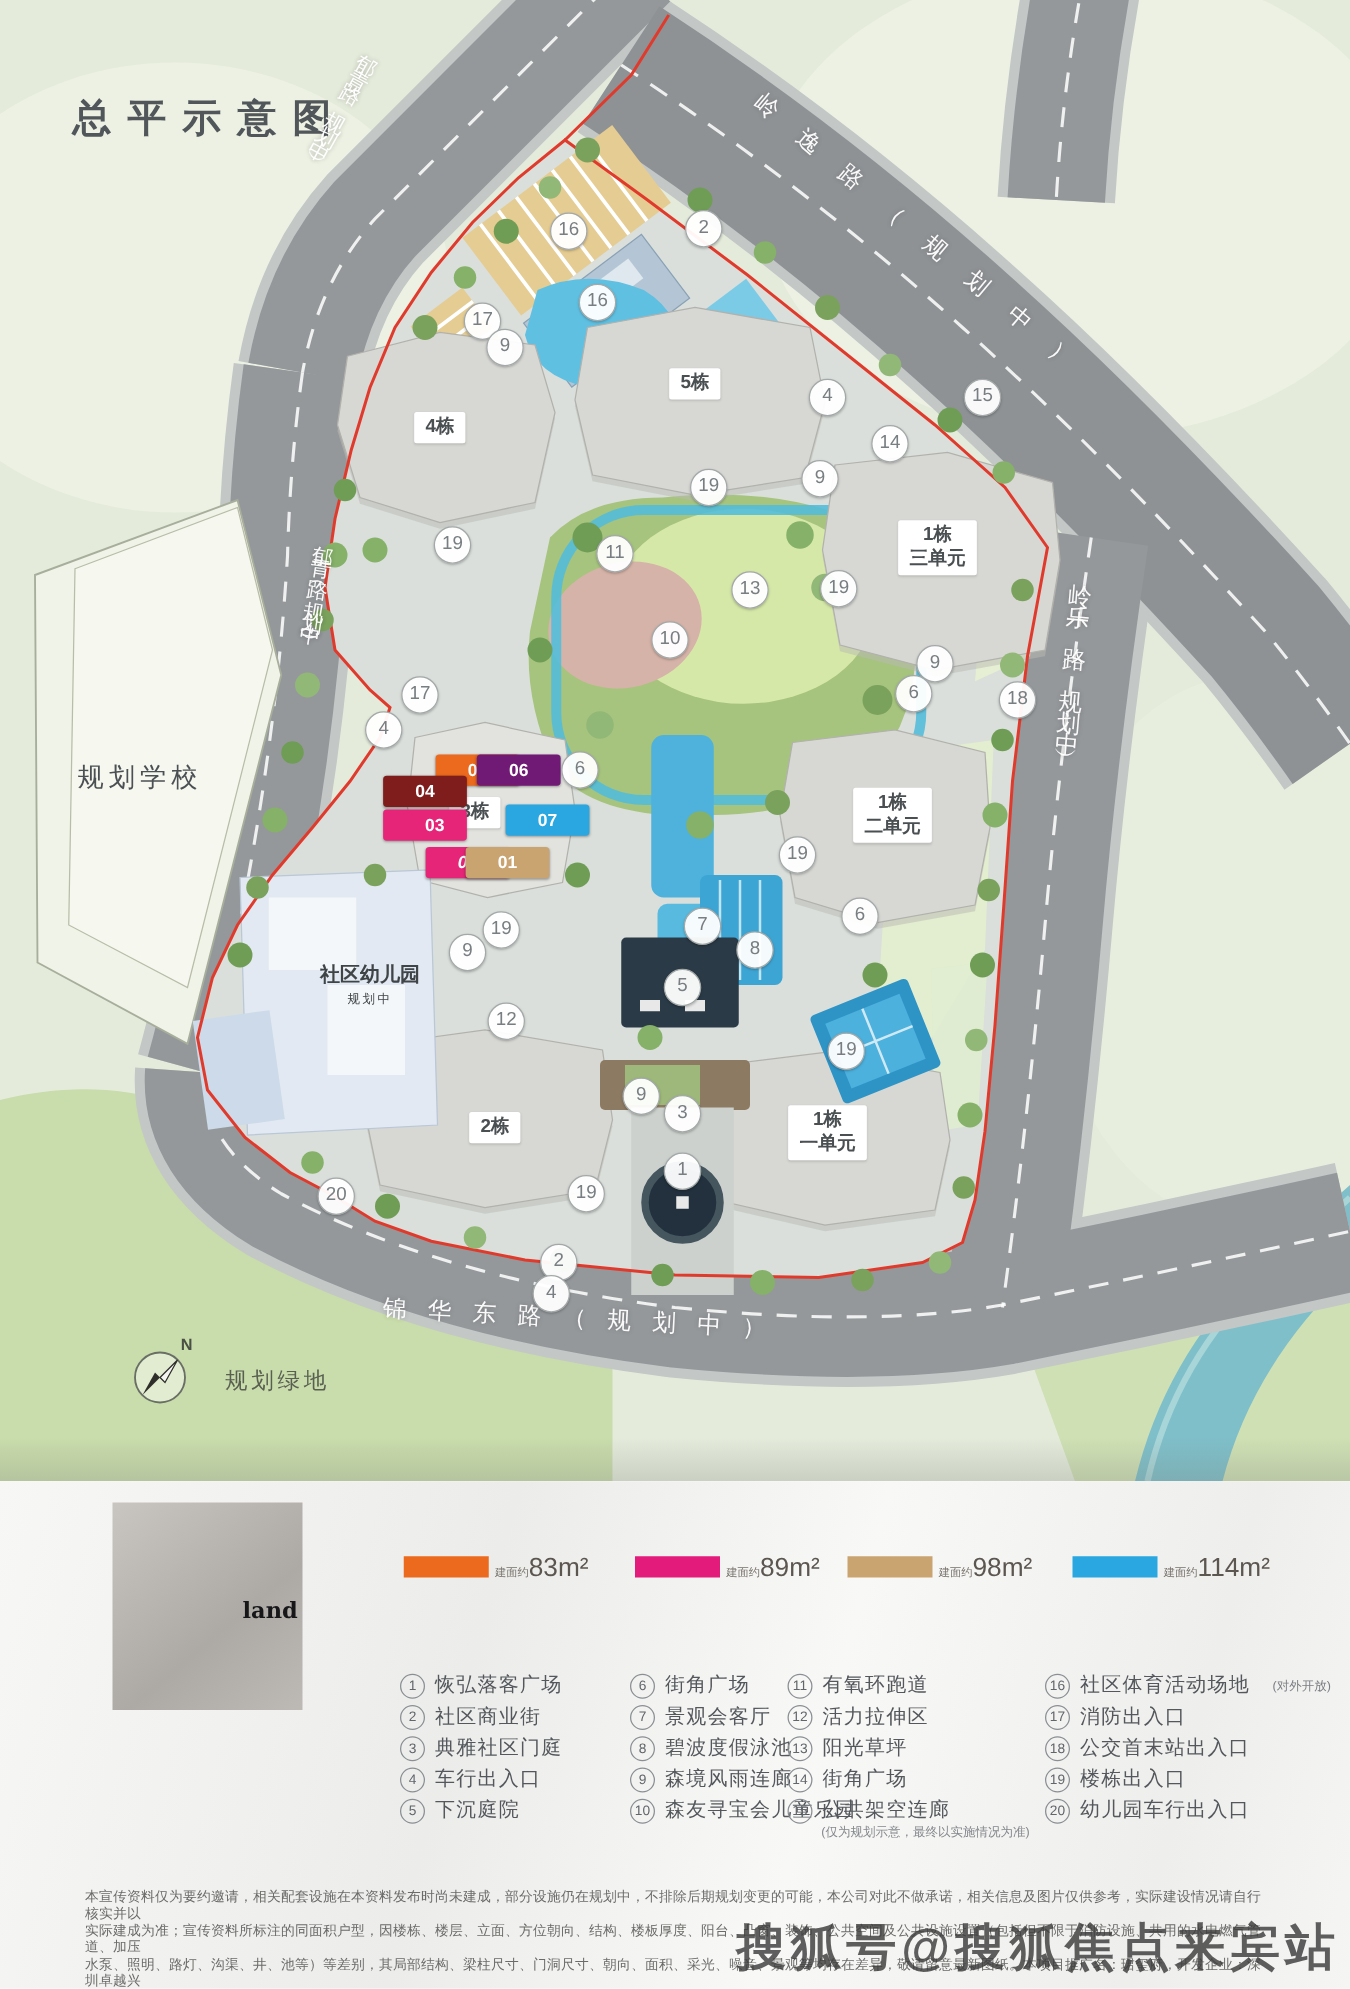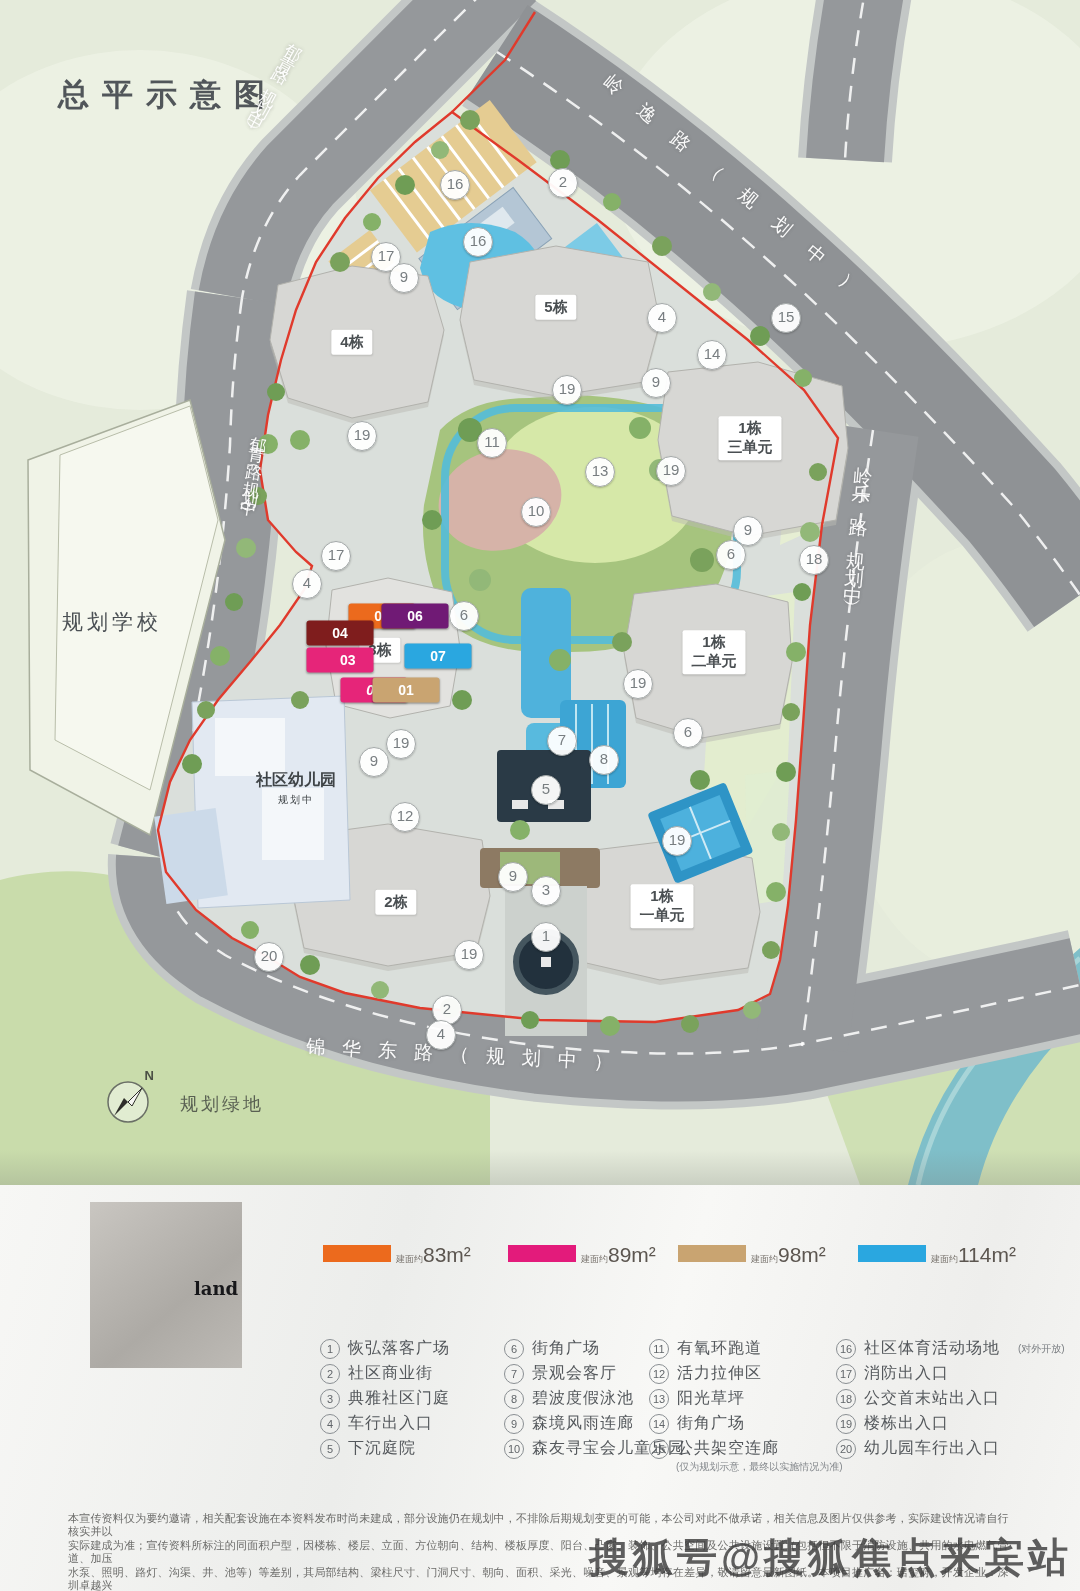--- a/index.html
+++ b/index.html
@@ -353,7 +353,7 @@
       <div class="litem"><span class="lnum">9</span><span class="ltext">森境风雨连廊</span></div>
       <div class="litem"><span class="lnum">10</span><span class="ltext">森友寻宝会儿童乐园</span></div>
     </div>
-  <div class="legend-col" id="col2" style="left:649px">
+  <div class="legend-col" id="col2" style="left:630px">
       <div class="litem"><span class="lnum">11</span><span class="ltext">有氧环跑道</span></div>
       <div class="litem"><span class="lnum">12</span><span class="ltext">活力拉伸区</span></div>
       <div class="litem"><span class="lnum">13</span><span class="ltext">阳光草坪</span></div>

